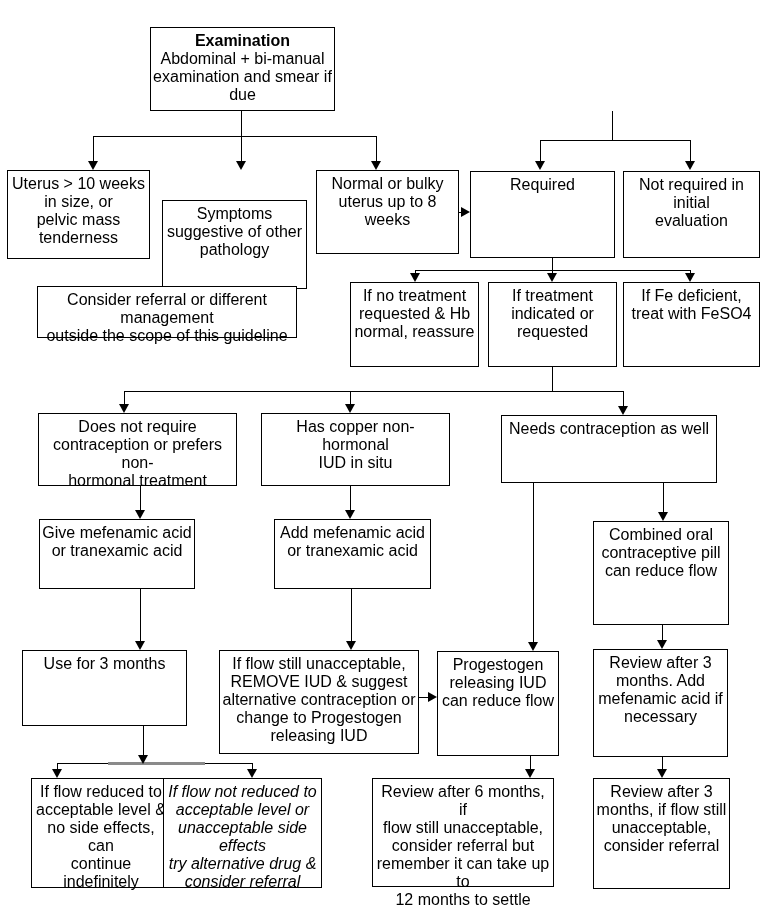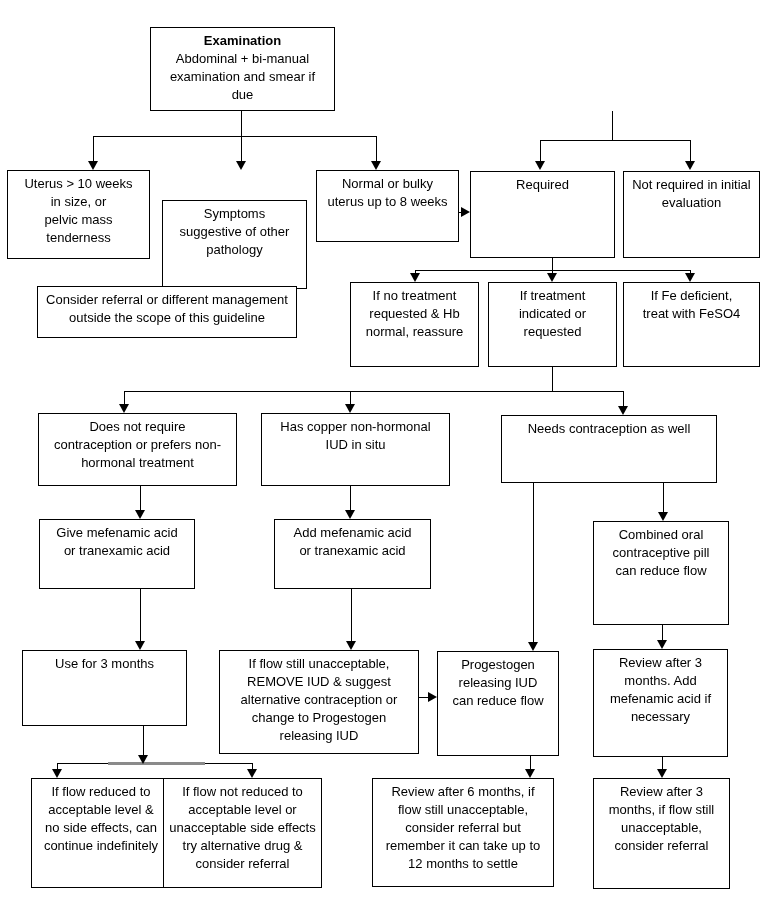--- a/index.html
+++ b/index.html
@@ -9,7 +9,7 @@
   }
   .node{
     position:absolute;border:1px solid #000;background:#fff;box-sizing:border-box;
-    text-align:center;font-size:13px;line-height:18px;color:#000;
+    text-align:center;font-size:16px;line-height:18px;color:#000;
     padding:4px 2px 0 2px;
   }
   .node-title{font-weight:bold;white-space:pre-line;}

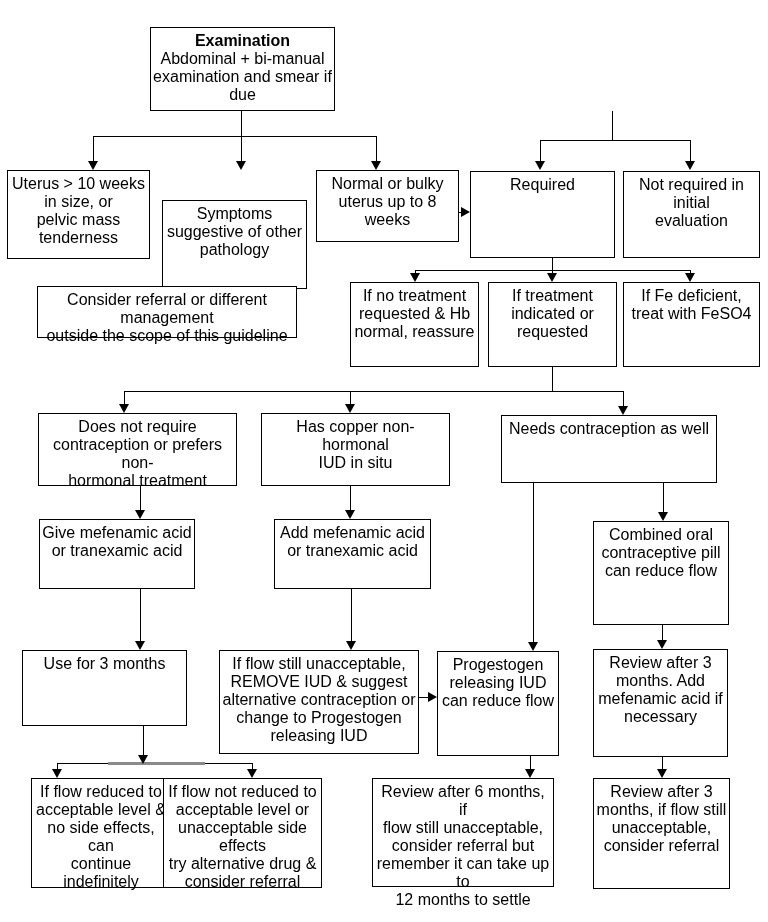--- a/index.html
+++ b/index.html
@@ -47,7 +47,7 @@
 suggestive of other
 pathology</div>
     </div>
-    <div class="node" style="left: 316px; top: 170px; width: 143px; height: 72px;">
+    <div class="node" style="left: 316px; top: 170px; width: 143px; height: 84px;">
       <div class="node-label">Normal or bulky
 uterus up to 8 weeks</div>
     </div>

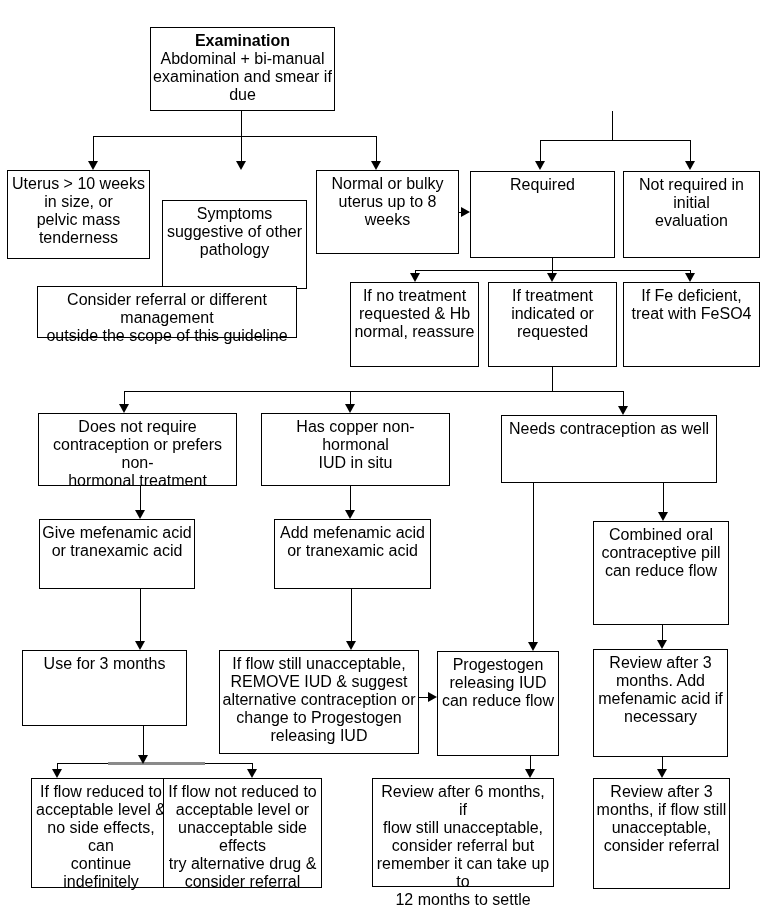--- a/index.html
+++ b/index.html
@@ -128,7 +128,7 @@
 no side effects, can
 continue indefinitely</div>
     </div>
-    <div class="node" style="left: 163px; top: 778px; width: 159px; height: 110px;">
+    <div class="node" style="left: 163px; top: 778px; width: 159px; height: 110px; font-style: italic;">
       <div class="node-label">If flow not reduced to
 acceptable level or
 unacceptable side effects

